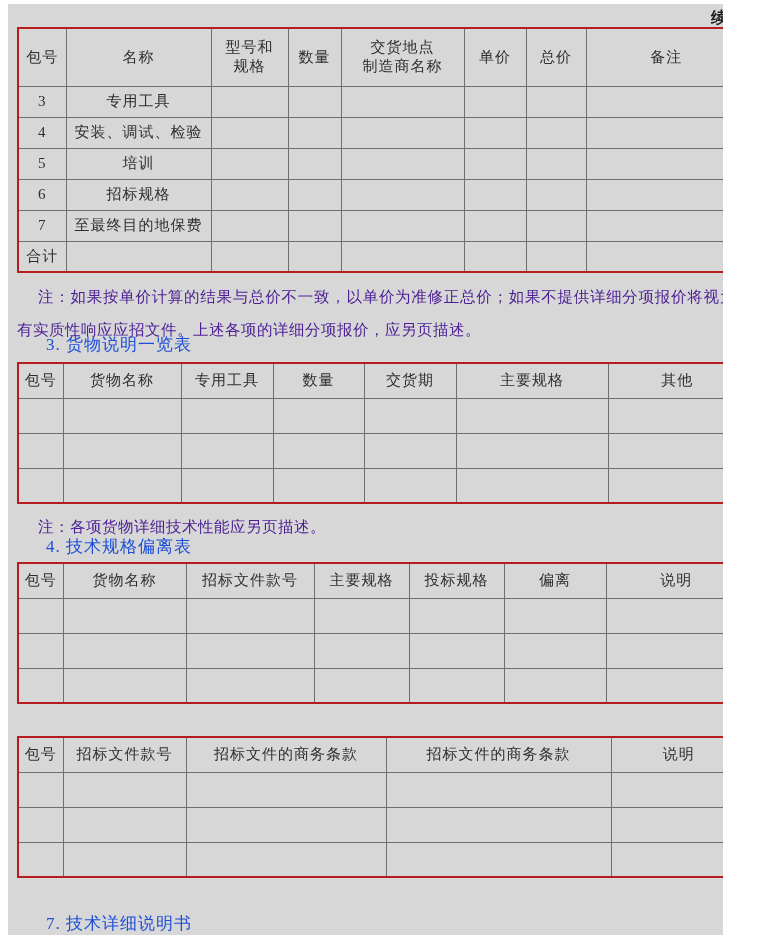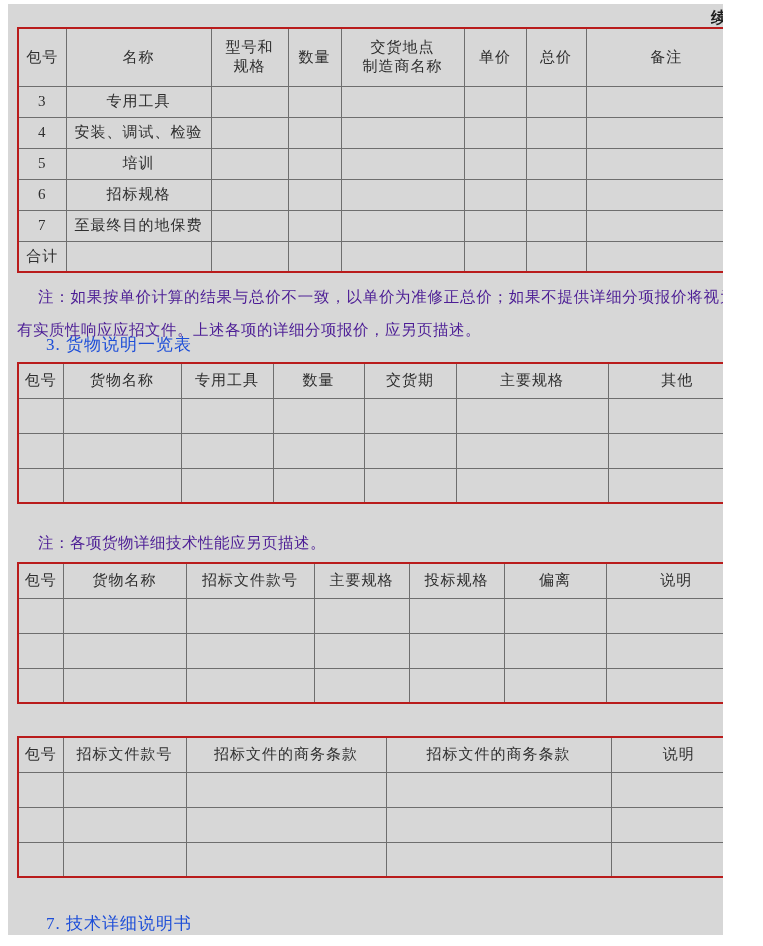--- a/index.html
+++ b/index.html
@@ -39,7 +39,7 @@
     text-indent:21px; text-align:justify; color:#4c1d95;
   }
   .note1 { top:276px; }
-  .note2 { top:506px; text-indent:21px;margin-top:16px; }
+  .note2 { top:506px; text-indent:21px; }
   .heading {
     position:absolute; left:38px; font-size:17px; letter-spacing:1px; color:#1d4ed8;
   }

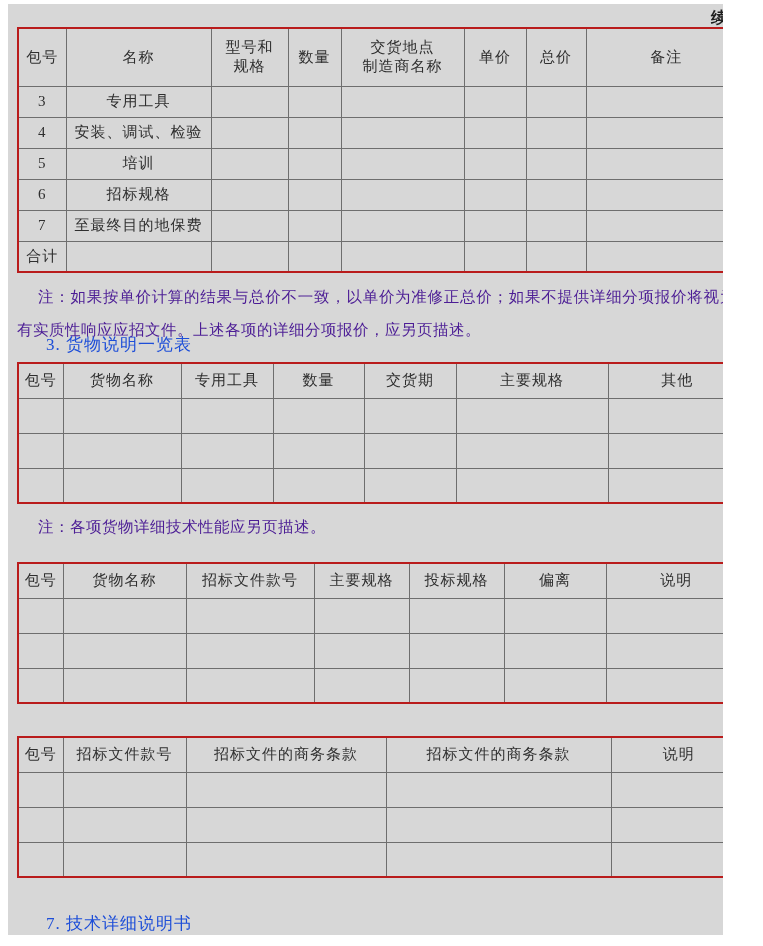--- a/index.html
+++ b/index.html
@@ -200,6 +200,7 @@
 
     <div class="note note2">注：各项货物详细技术性能应另页描述。</div>
 
+    <div class="heading h4">4. 技术规格偏离表</div>
 
     <table class="t3">
       <colgroup>

